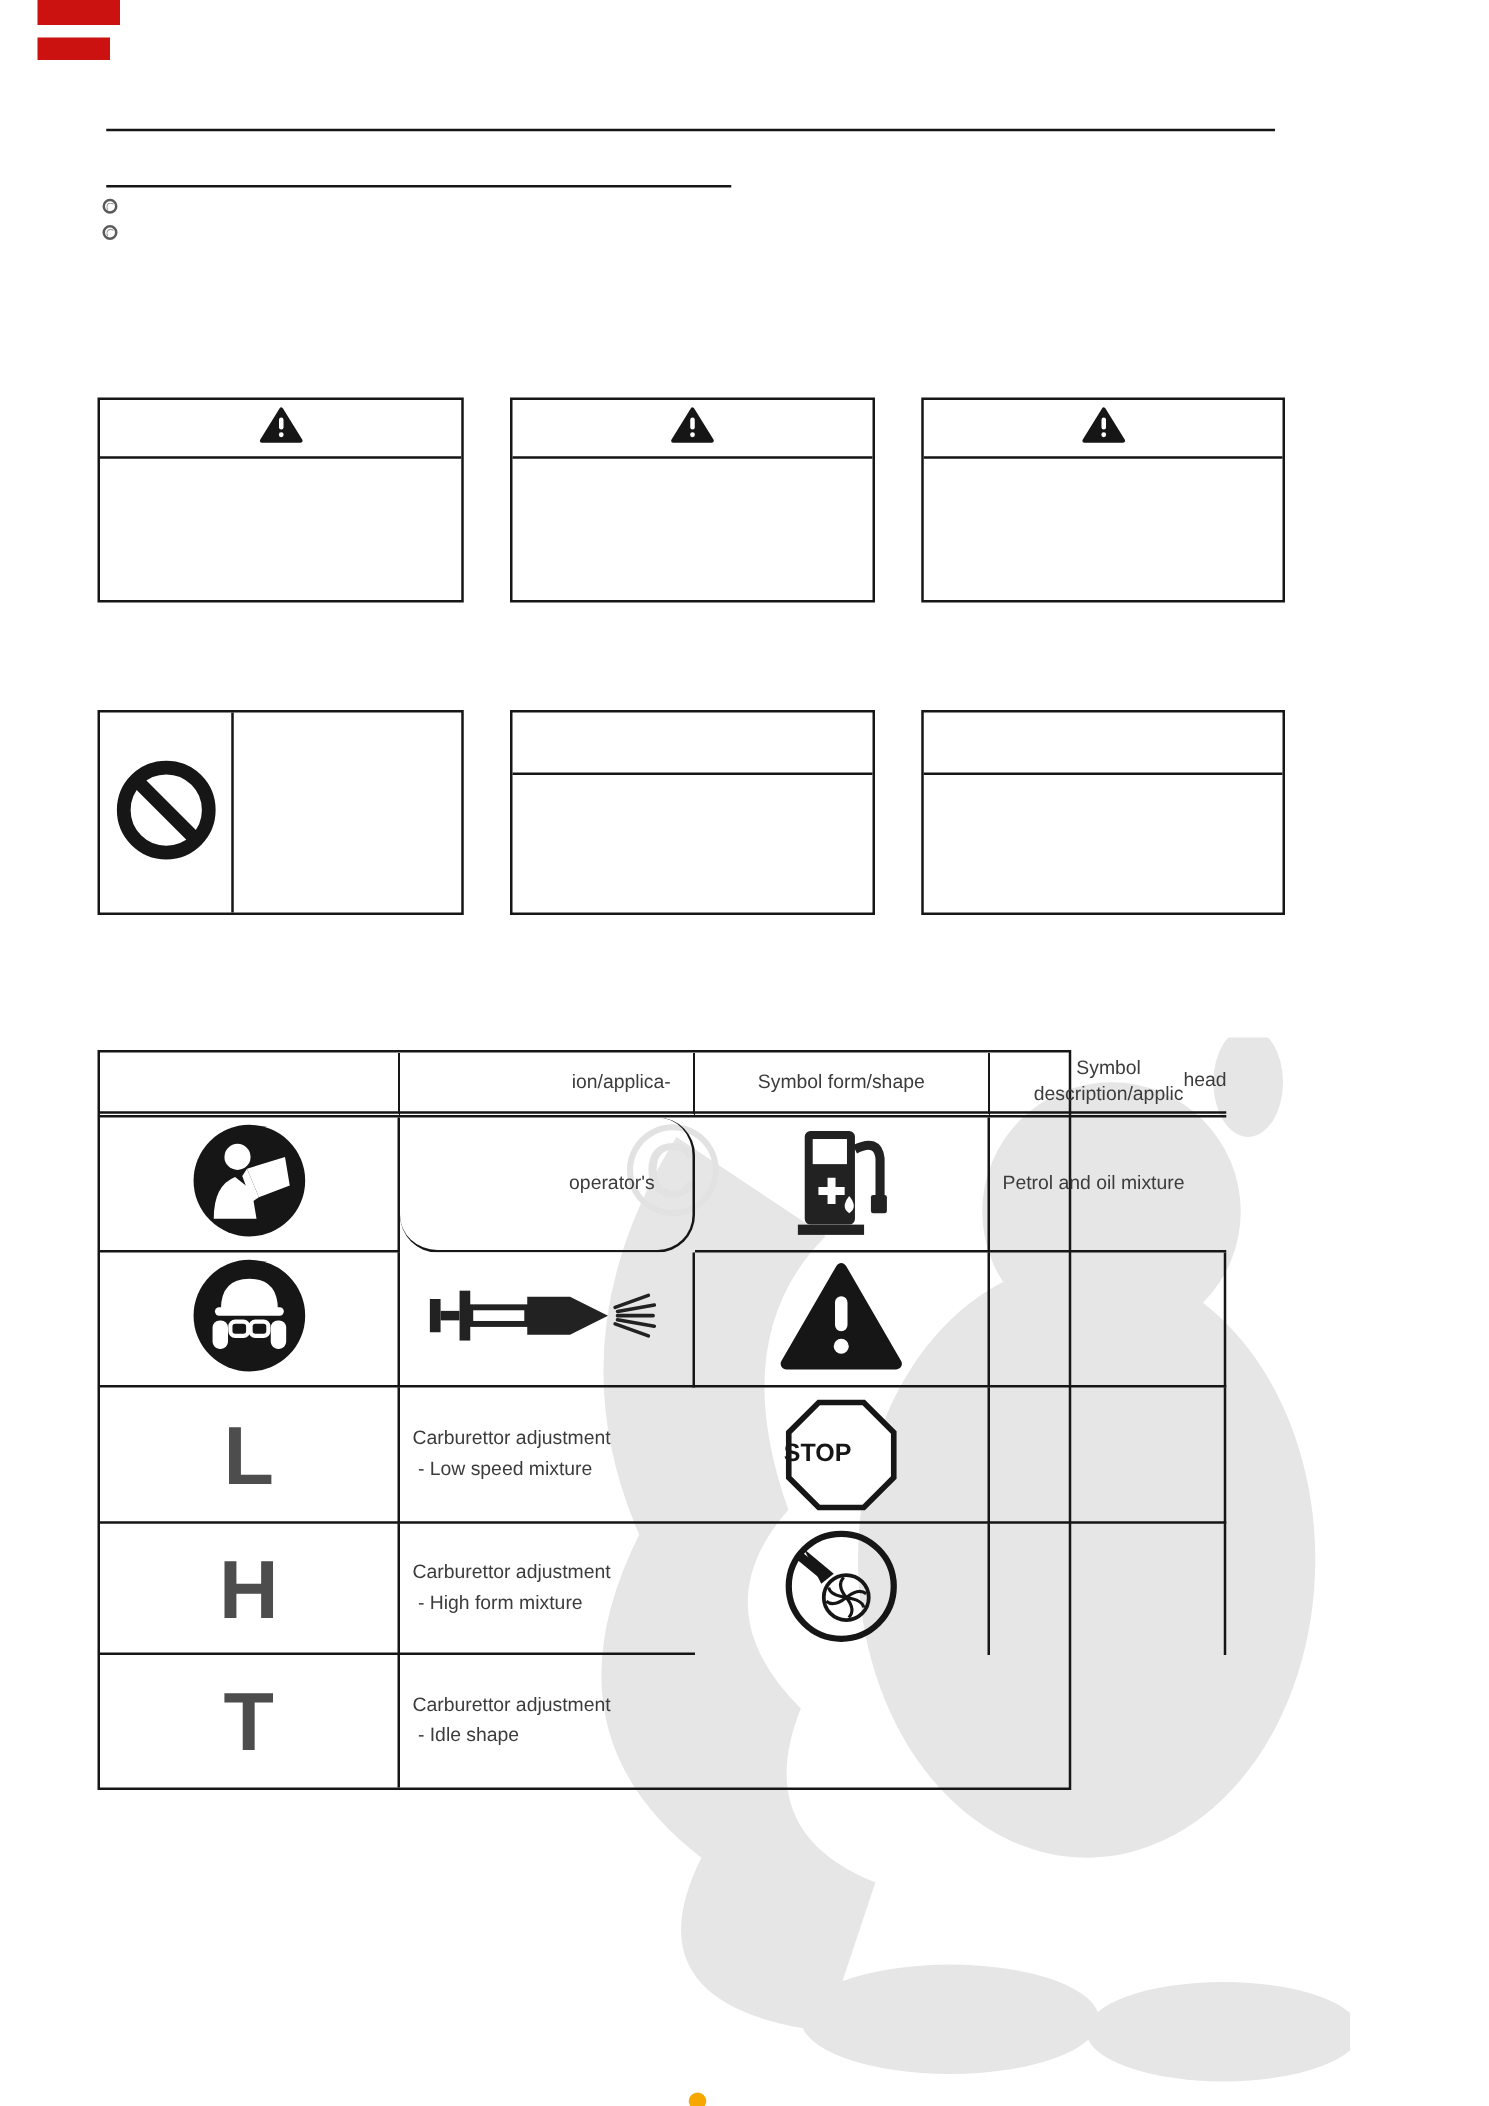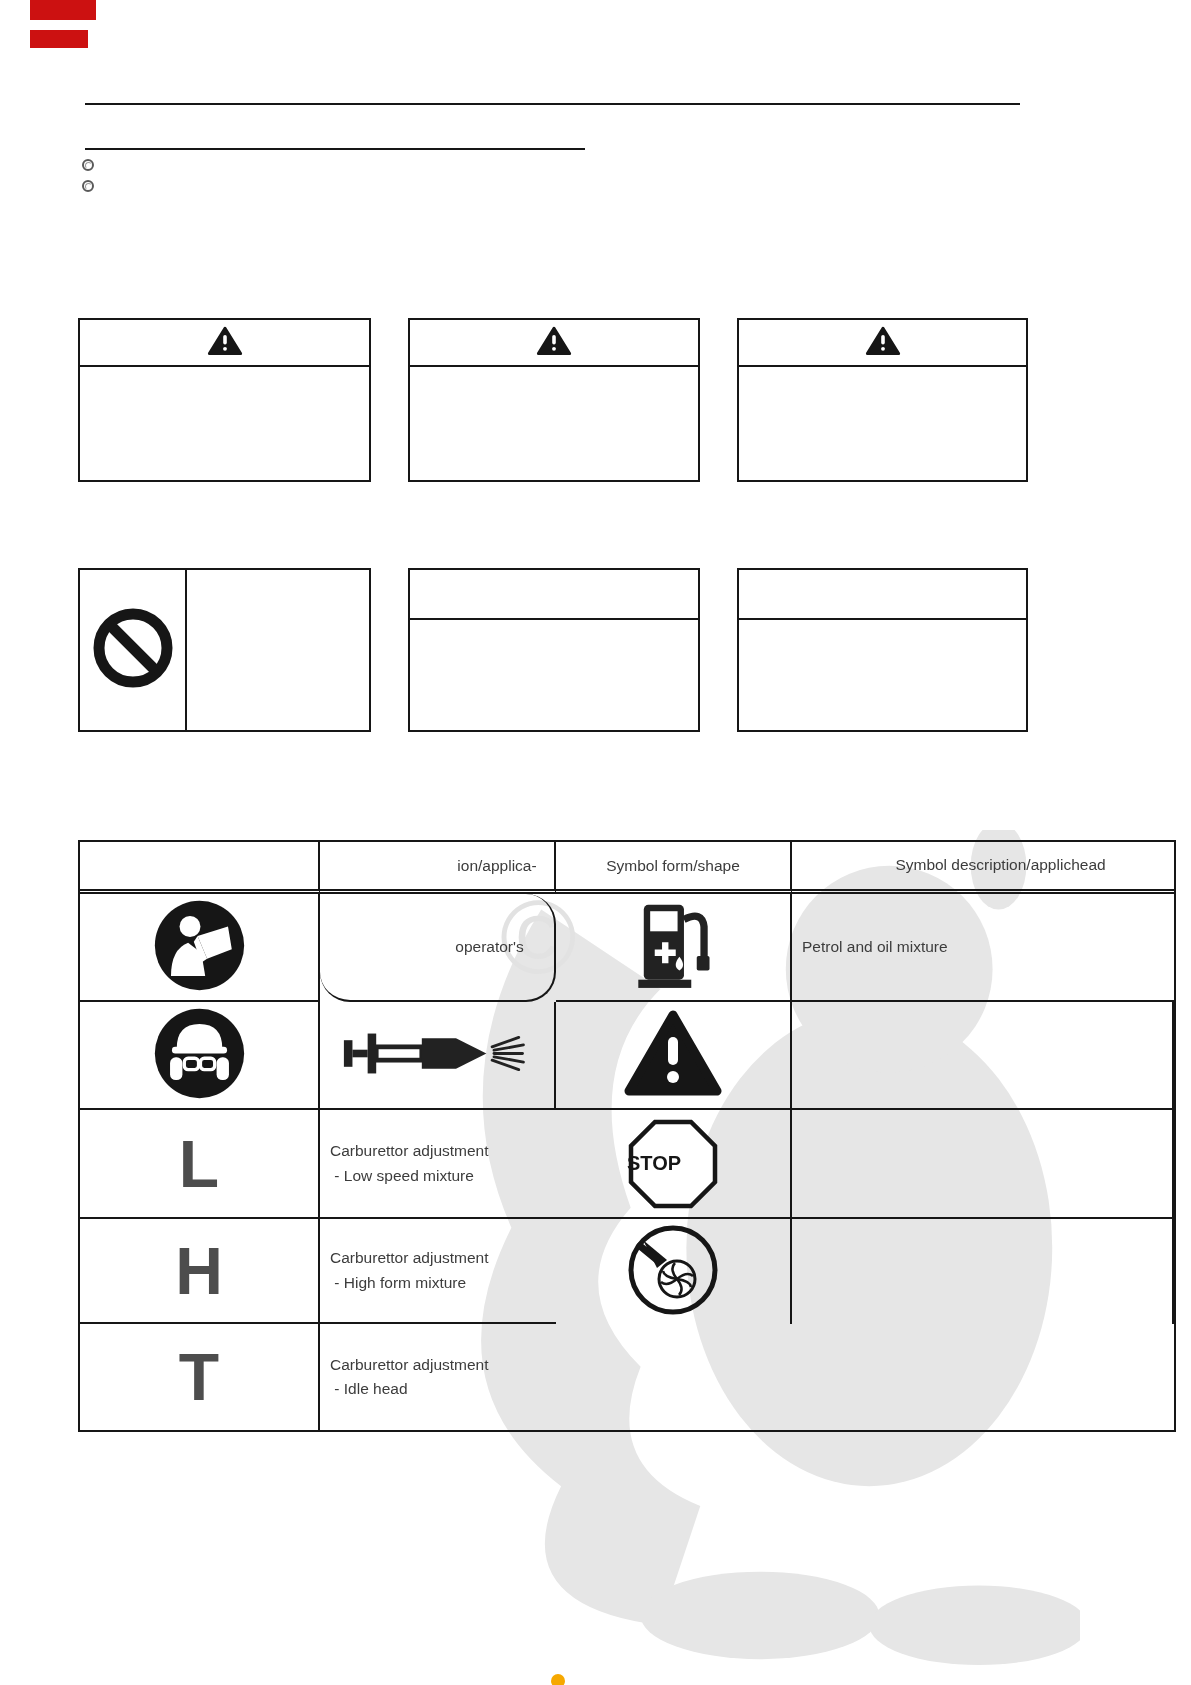--- a/index.html
+++ b/index.html
@@ -44,7 +44,7 @@
     font-family:"Liberation Sans",sans-serif;}
   
   .symbol-table{
-    position:absolute;left:78px;top:840px;width:1098px;height:592px;border:2px solid #161616;z-index:2;
+    position:absolute;left:78px;top:840px;width:779px;height:592px;border:2px solid #161616;z-index:2;
     display:grid;grid-template-columns:240px 236px 236px 1fr;
     grid-template-rows:52px 108px 108px 109px 105px 1fr;
     font-size:15.5px;color:#3c3c3c;background:transparent;

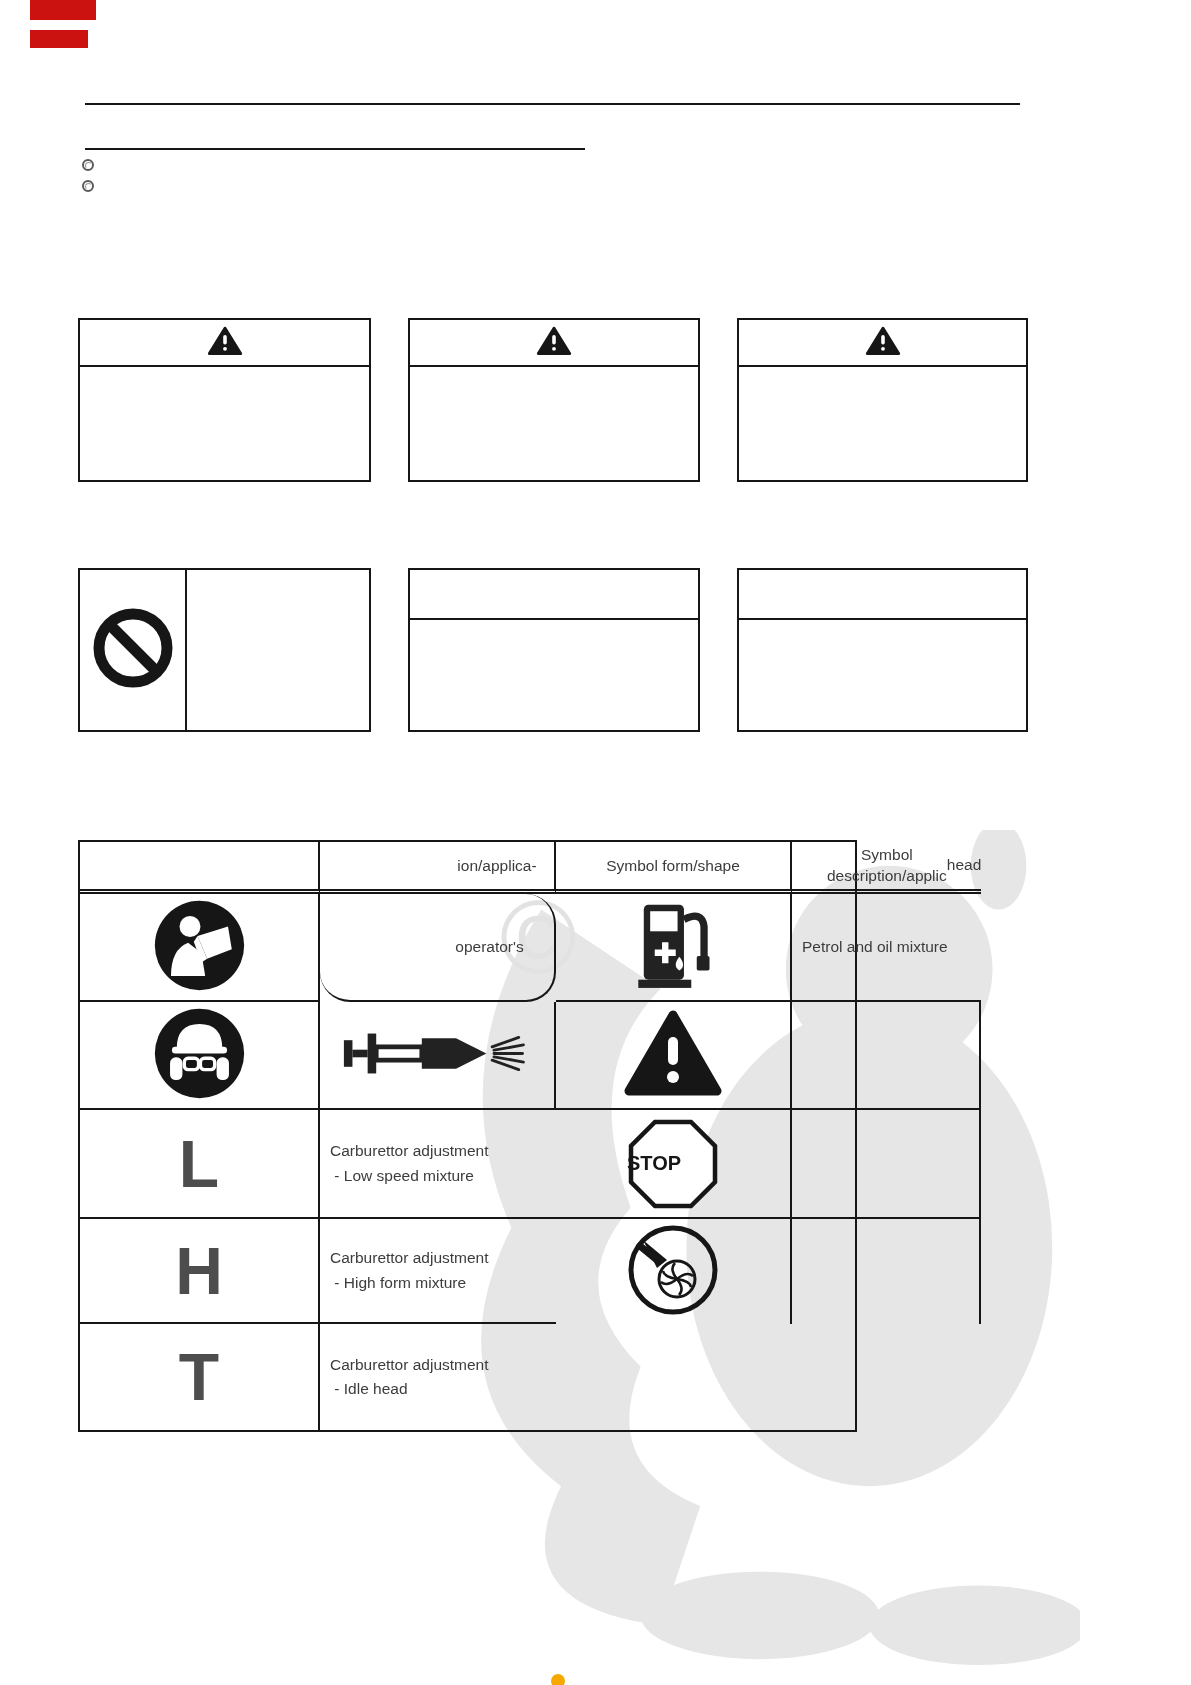--- a/index.html
+++ b/index.html
@@ -294,7 +294,7 @@
     </div>
     <div class="cell c4 lastrow app-cell">
       <div class="app-line">Carburettor adjustment</div>
-      <div class="app-line"> - Idle head</div>
+      <div class="app-line"> - Idle shape</div>
     </div>
 
   </div>

